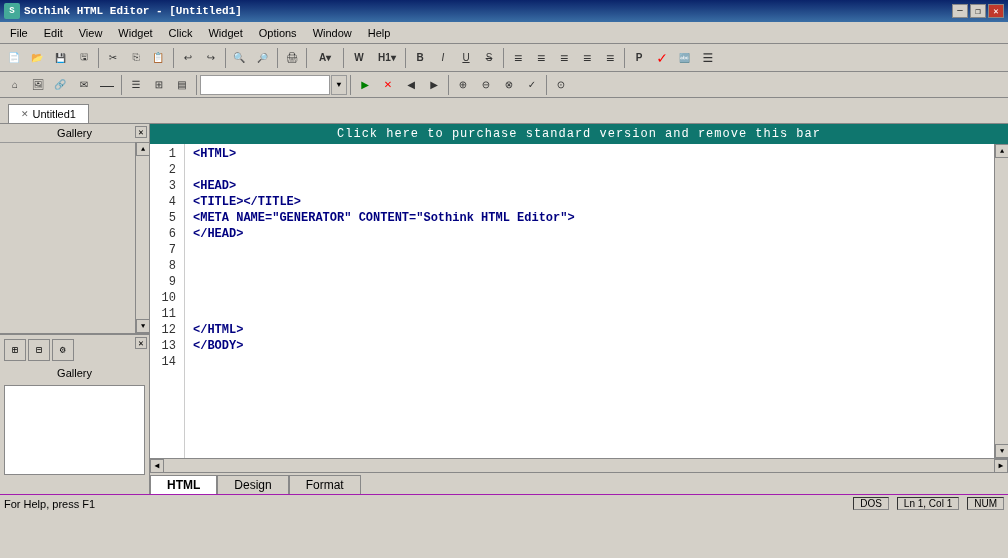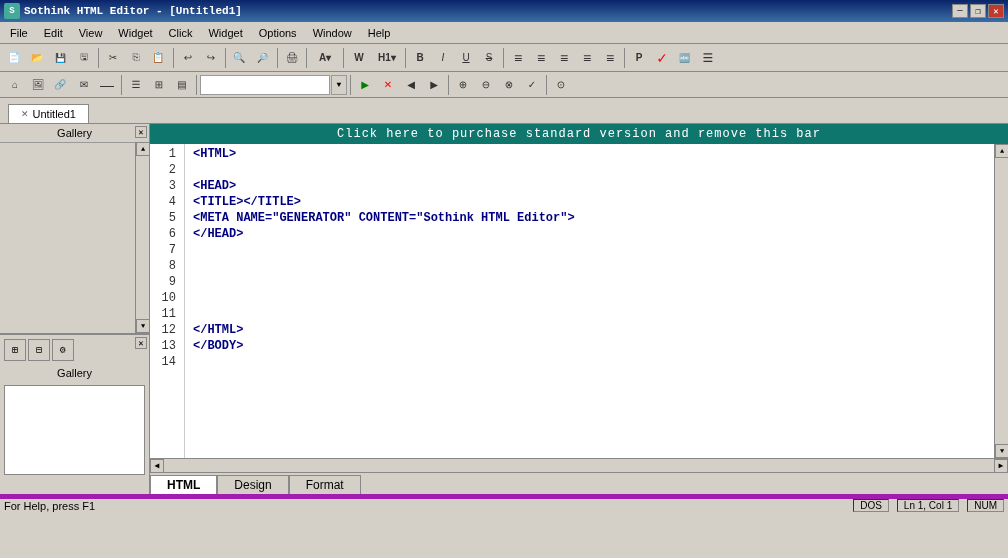--- a/index.html
+++ b/index.html
@@ -273,7 +273,7 @@
     .status-bar {
       height: 18px;
       background: #d4d0c8;
-      border-top: 5px solid #a21caf;
+      border-top: 1px solid #a21caf;
       display: flex;
       align-items: center;
       padding: 0 4px;

